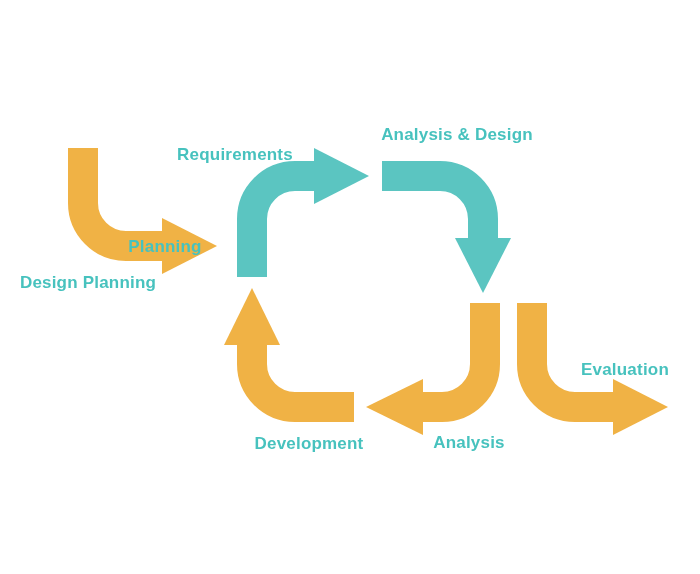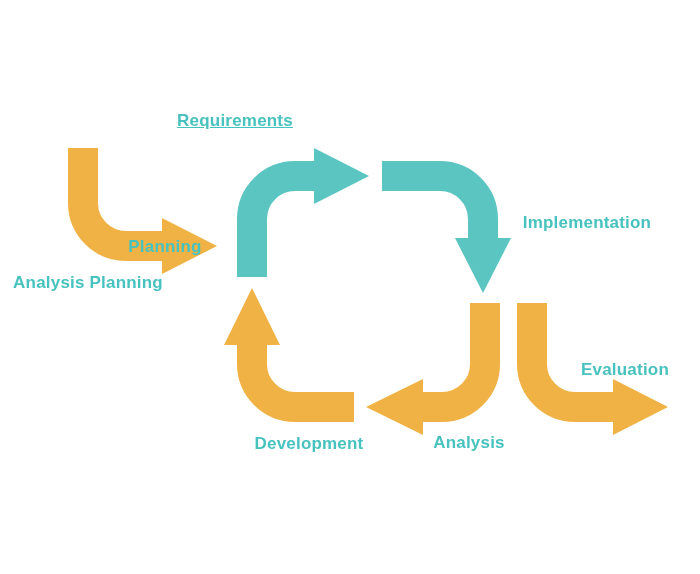--- a/index.html
+++ b/index.html
@@ -84,6 +84,7 @@
 
   <div class="lbl" id="lbl-initial-planning">Analysis Planning</div>
 
+  <div class="lbl" id="lbl-analysis-design">Analysis &amp; Design</div>
 
   <div class="lbl" id="lbl-implementation">Implementation</div>
 

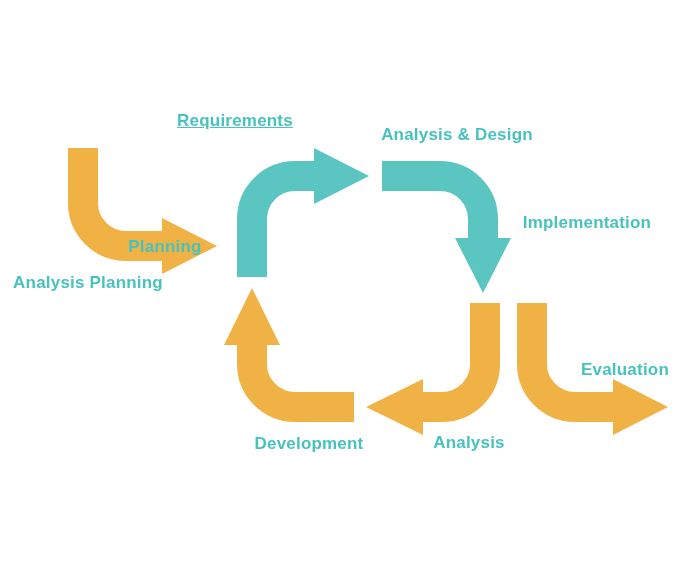--- a/index.html
+++ b/index.html
@@ -31,7 +31,7 @@
     white-space: nowrap;
     user-select: none;
   }
-  #lbl-requirements    { left: 235px; top: 112px; text-decoration: underline; }
+  #lbl-requirements    { left: 235px; top: 146px; }
   #lbl-planning        { left: 165px; top: 193px; margin-top: 45px; }
   #lbl-initial-planning{ left:  88px; top: 274px; }
   #lbl-analysis-design { left: 457px; top: 126px; }

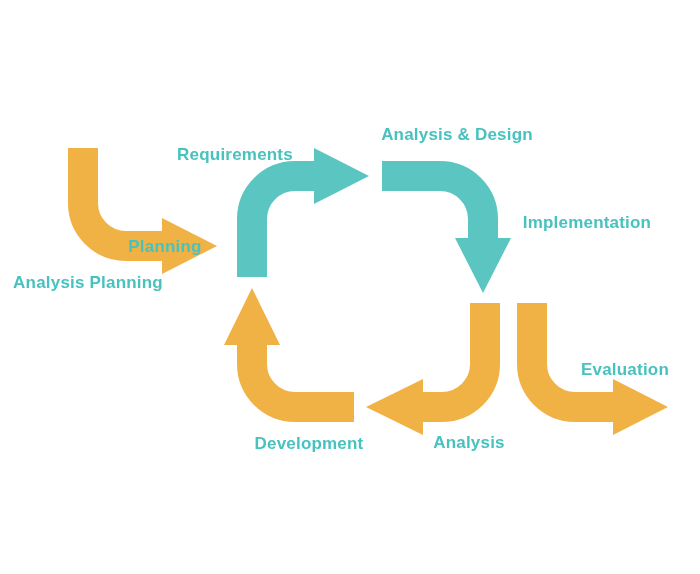--- a/index.html
+++ b/index.html
@@ -86,7 +86,6 @@
 
   <div class="lbl" id="lbl-analysis-design">Analysis &amp; Design</div>
 
-  <div class="lbl" id="lbl-implementation">Implementation</div>
 
   <div class="lbl" id="lbl-development">Evaluation</div>
 

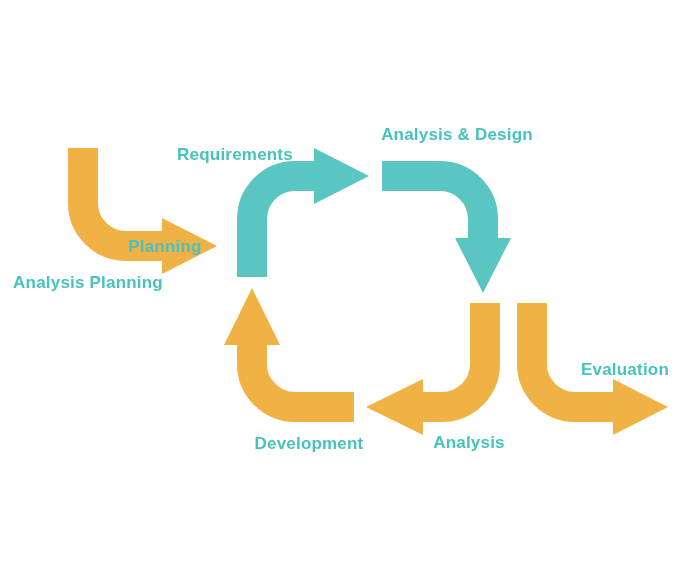--- a/index.html
+++ b/index.html
@@ -82,7 +82,7 @@
 
   <div class="lbl" id="lbl-planning">Planning</div>
 
-  <div class="lbl" id="lbl-initial-planning">Analysis Planning</div>
+  <div class="lbl" id="lbl-initial-planning">Design Planning</div>
 
   <div class="lbl" id="lbl-analysis-design">Analysis &amp; Design</div>
 

